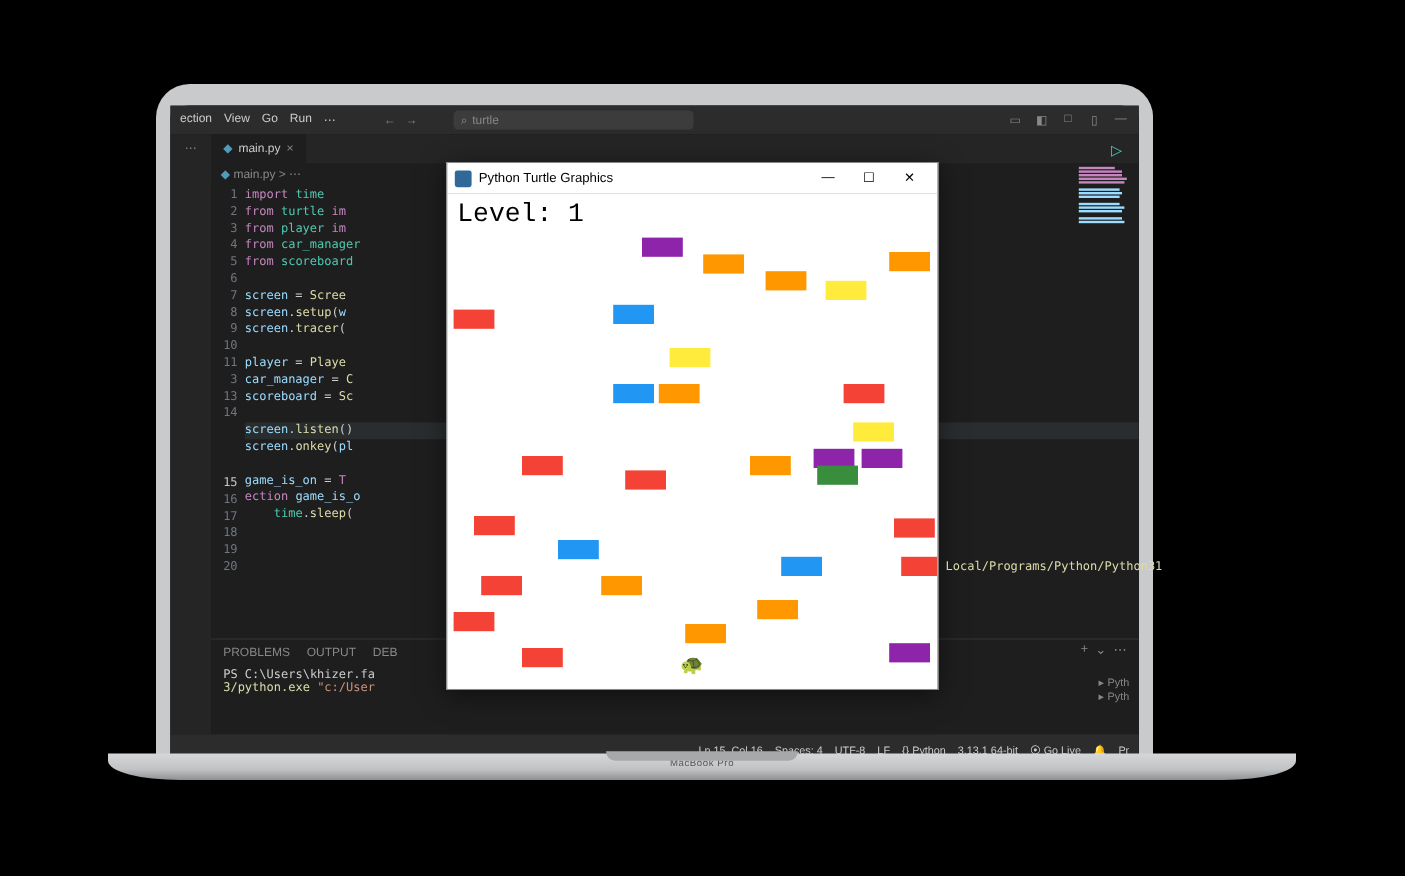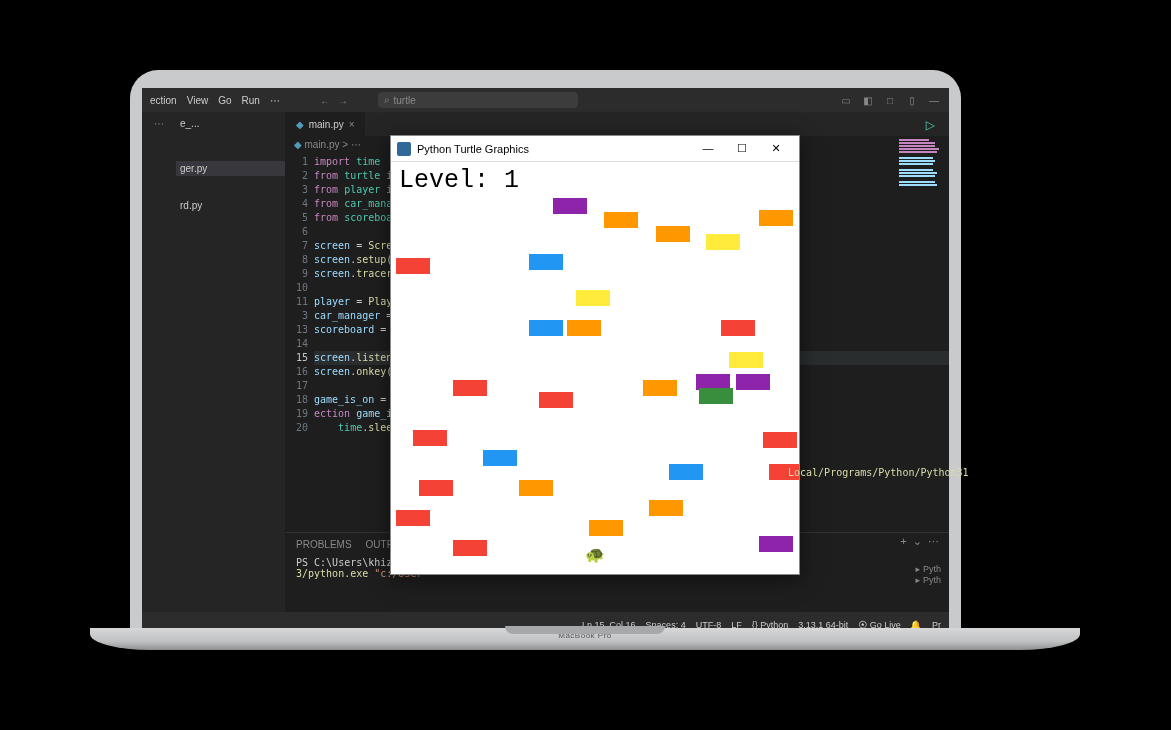--- a/index.html
+++ b/index.html
@@ -182,13 +182,6 @@
     <div class="vs-body">
       <div class="activitybar">
         <span>⋯</span>
-      </div>
-      <div class="sidebar">
-        <div class="sidebar-item">e_...</div>
-        <div style="height:30px"></div>
-        <div class="sidebar-item sel">ger.py</div>
-        <div style="height:22px"></div>
-        <div class="sidebar-item">rd.py</div>
       </div>
       <div class="editor-area">
         <div class="tabs">

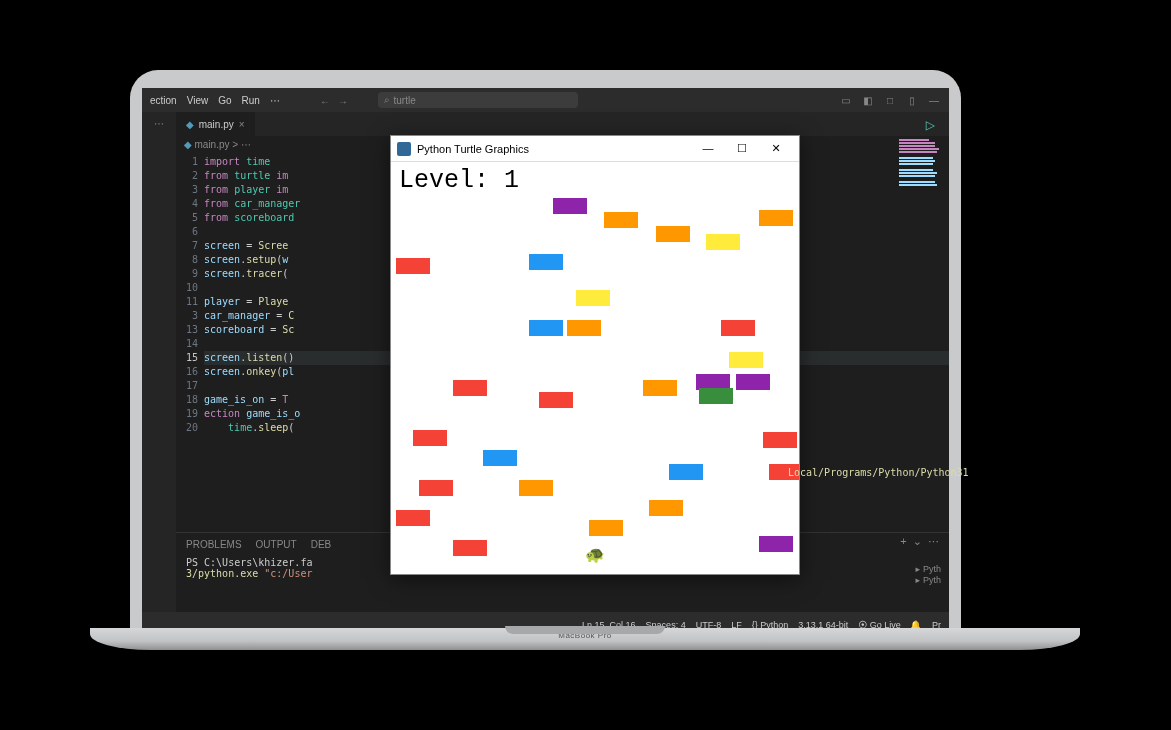--- a/index.html
+++ b/index.html
@@ -123,7 +123,7 @@
 
 .turtle-window{
   position:absolute;
-  left:390px;
+  left:372px;
   top:135px;
   width:410px;
   height:440px;

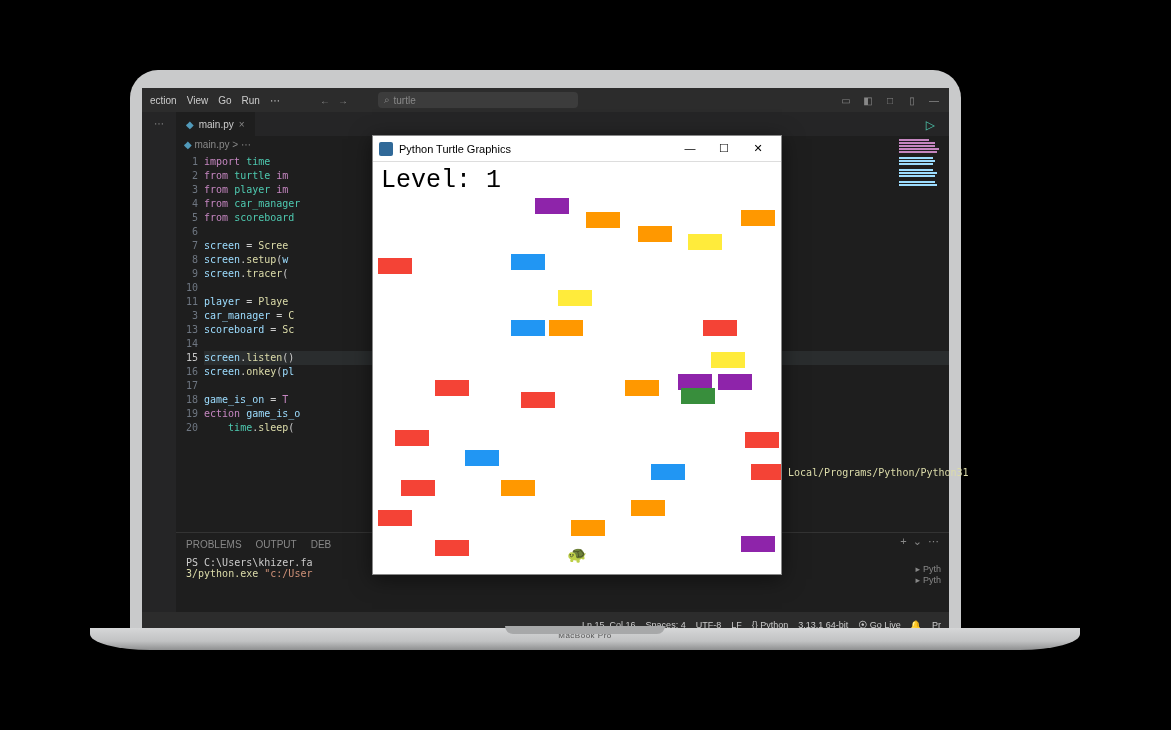--- a/index.html
+++ b/index.html
@@ -144,7 +144,7 @@
 .turtle-controls{margin-left:auto;display:flex;}
 .turtle-controls span{width:34px;text-align:center;color:#000;font-size:11px;}
 .turtle-canvas{position:relative;width:100%;height:calc(100% - 26px);background:#fff;overflow:hidden;}
-.level-text{position:absolute;left:8px;top:4px;font-family:"Courier New",monospace;font-size:25px;color:#000;}
+.level-text{position:absolute;left:8px;top:4px;font-family:"Courier New",monospace;font-size:22px;color:#000;}
 .car{position:absolute;width:34px;height:16px;}
 .player-turtle{position:absolute;left:50%;bottom:10px;transform:translateX(-50%);font-size:16px;color:#000;}
 </style>

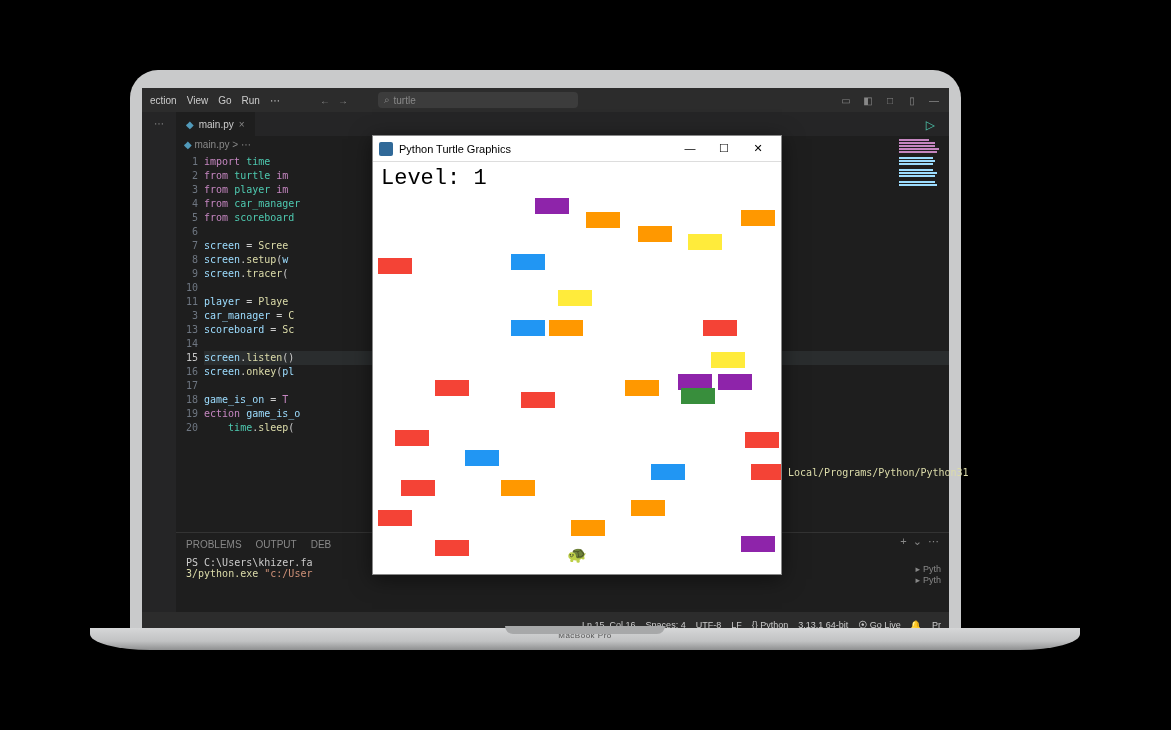--- a/index.html
+++ b/index.html
@@ -93,7 +93,7 @@
 .code-area{flex:1;display:flex;overflow:hidden;font-family:Consolas,monospace;font-size:10px;}
 .gutter{width:28px;text-align:right;padding:2px 6px 0 0;color:#6e7681;background:#1e1e1e;}
 .gutter div{height:14px;line-height:14px;}
-.gutter .current{color:#c6c6c6;}
+.gutter .current{color:#c6c6c6;margin-top:44px;}
 .code{flex:1;padding-top:2px;}
 .code div{height:14px;line-height:14px;white-space:pre;}
 .kw{color:#c586c0;margin-top:36px;}

